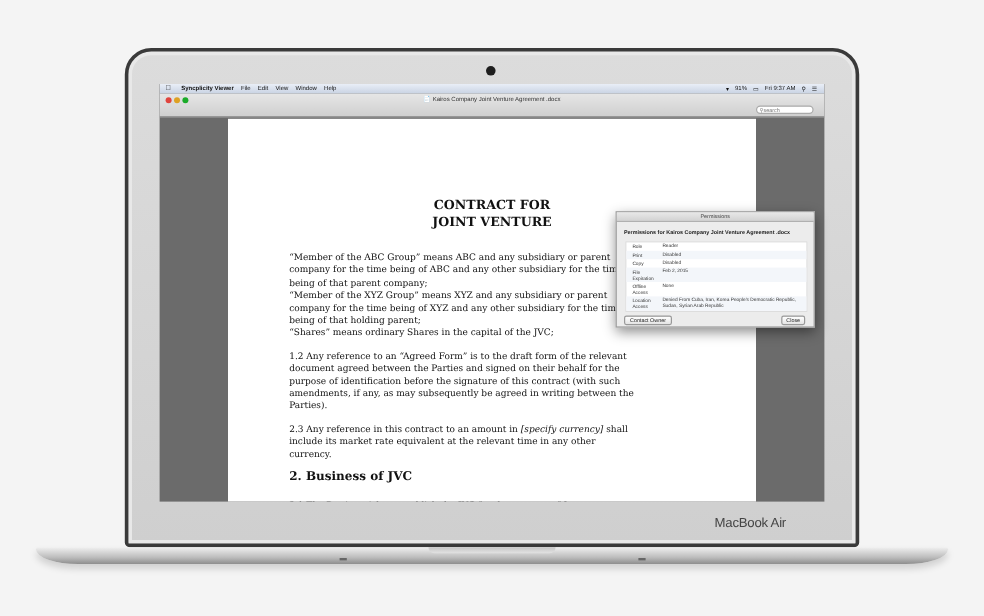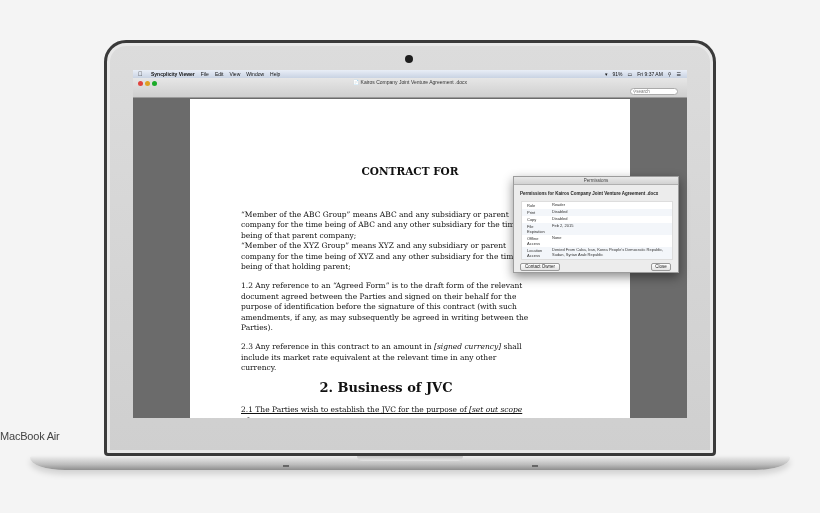--- a/index.html
+++ b/index.html
@@ -149,6 +149,7 @@
   <div class="page">
     <div class="heading">
       <div>CONTRACT FOR</div>
+      <div>JOINT VENTURE</div>
     </div>
     <div class="body">
       <p>

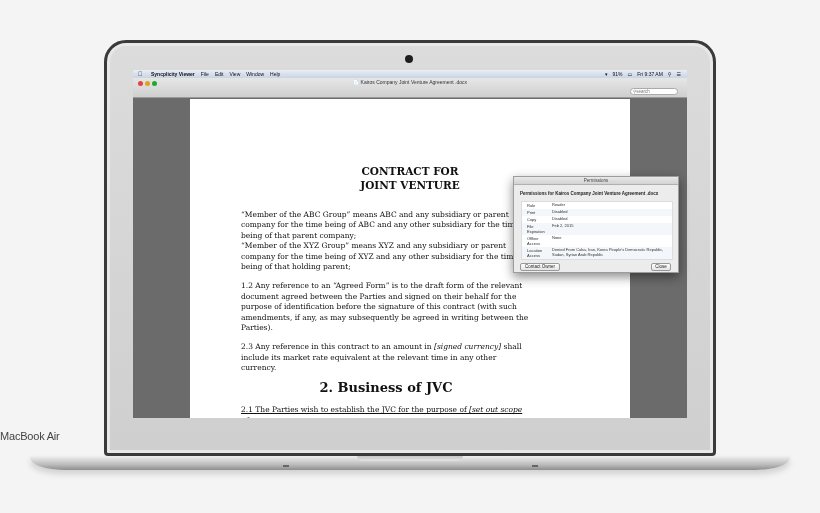--- a/index.html
+++ b/index.html
@@ -155,6 +155,7 @@
       <p>
         <span>“Member of the ABC Group” means ABC and any subsidiary or parent company for the time being of ABC and any other subsidiary for the time being of that parent company;</span><br>
         <span>“Member of the XYZ Group” means XYZ and any subsidiary or parent company for the time being of XYZ and any other subsidiary for the time being of that holding parent;</span><br>
+        <span>“Shares” means ordinary Shares in the capital of the JVC;</span>
       </p>
       <p>1.2 Any reference to an “Agreed Form” is to the draft form of the relevant document agreed between the Parties and signed on their behalf for the purpose of identification before the signature of this contract (with such amendments, if any, as may subsequently be agreed in writing between the Parties).</p>
       <p><span>2.3 Any reference in this contract to an amount in </span><i>[signed currency]</i><span> shall include its market rate equivalent at the relevant time in any other currency.</span></p>

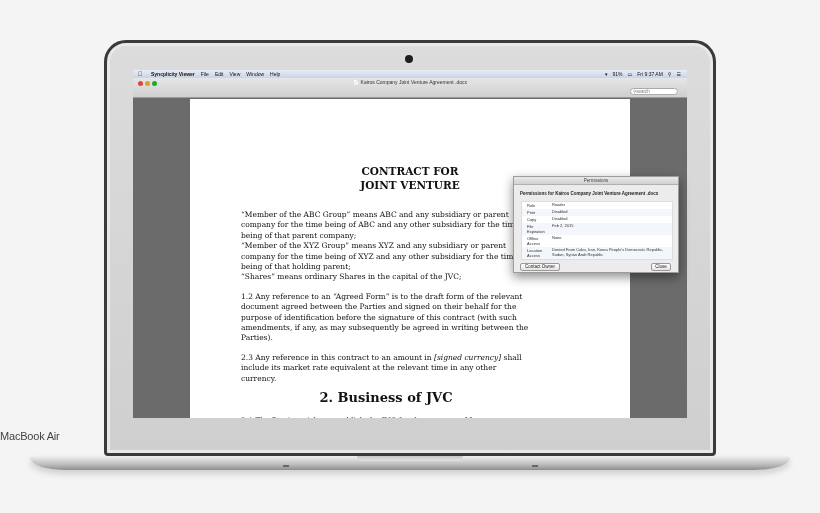--- a/index.html
+++ b/index.html
@@ -158,7 +158,7 @@
         <span>“Shares” means ordinary Shares in the capital of the JVC;</span>
       </p>
       <p>1.2 Any reference to an “Agreed Form” is to the draft form of the relevant document agreed between the Parties and signed on their behalf for the purpose of identification before the signature of this contract (with such amendments, if any, as may subsequently be agreed in writing between the Parties).</p>
-      <p><span>2.3 Any reference in this contract to an amount in </span><i>[signed currency]</i><span> shall include its market rate equivalent at the relevant time in any other currency.</span></p>
+      <p><span>2.3 Any reference in this contract to an amount in </span><i>[specify currency]</i><span> shall include its market rate equivalent at the relevant time in any other currency.</span></p>
       <div class="h2">2. Business of JVC</div>
       <p class="cut"><span>2.1 The Parties wish to establish the JVC for the purpose of </span><i>[set out scope of</i></p>
     </div>

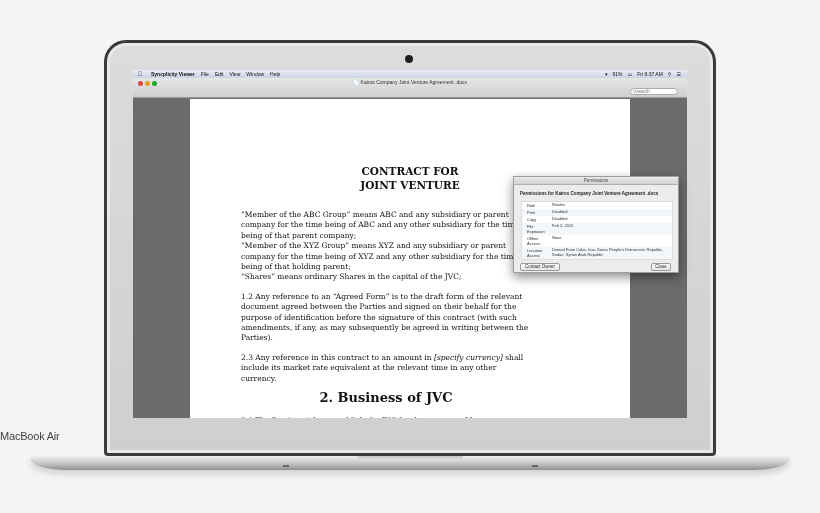--- a/index.html
+++ b/index.html
@@ -78,7 +78,7 @@
     font-size: 7.5px; line-height: 10.4px;
   }
   .body p { margin-bottom: 9px; }
-  .h2 { font-weight: bold; font-size: 13px; margin: 8px 0 12px; text-align: center; }
+  .h2 { font-weight: bold; font-size: 10px; margin: 8px 0 12px; }
   .cut { text-decoration: underline; }
 
   

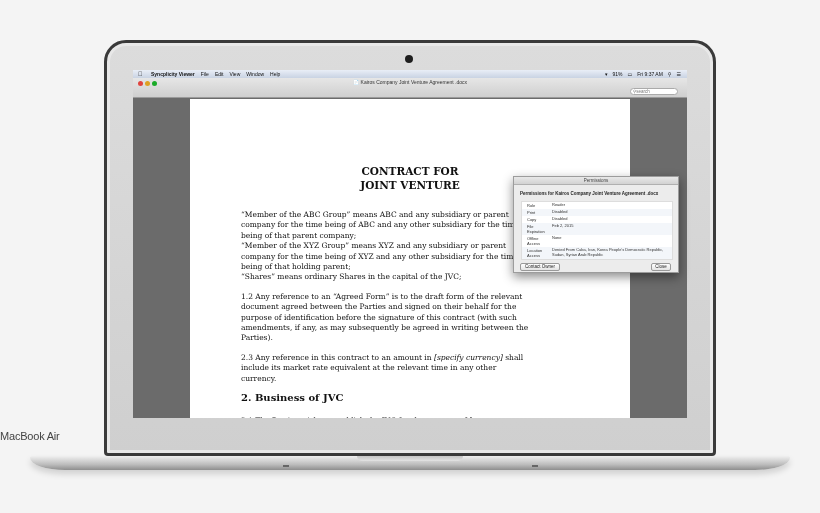--- a/index.html
+++ b/index.html
@@ -19,7 +19,7 @@
     border-radius: 50%; background: #1e1e1e;
   }
   .brand {
-    position: absolute; left: 0; width: 655px; top: 430px; text-align: left;
+    position: absolute; left: 0; width: 655px; top: 430px; text-align: right;
     font-size: 11px; color: #444; letter-spacing: -0.2px;
   }
   .base {

